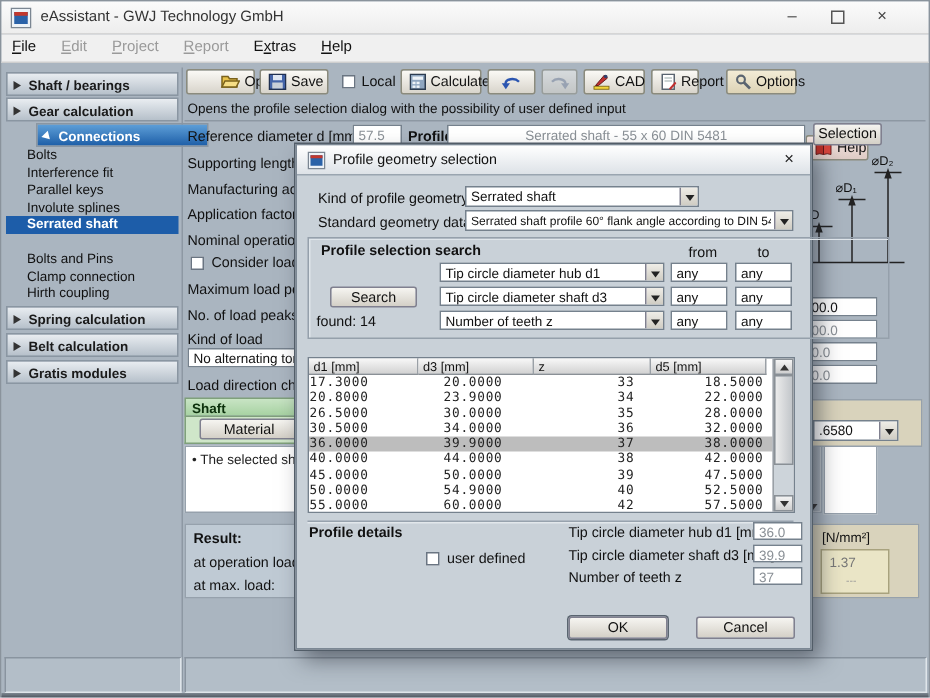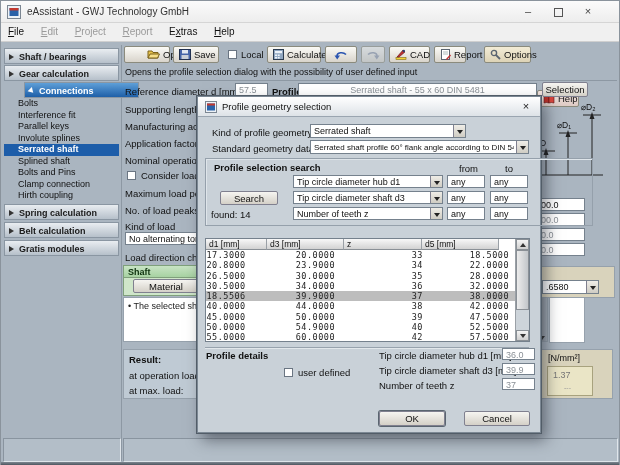--- a/index.html
+++ b/index.html
@@ -124,7 +124,6 @@
     <div class="sb-item" style="top:90.5px;">Involute splines</div>
     <div class="sb-item" style="top:79px;">Parallel keys</div>
     <div class="sb-item selected" style="top:102px;">Serrated shaft</div>
-    <div class="sb-item" style="top:113.5px;">Splined shaft</div>
     <div class="sb-item" style="top:125px;">Bolts and Pins</div>
     <div class="sb-item" style="top:136.5px;">Clamp connection</div>
     <div class="sb-item" style="top:148px;">Hirth coupling</div>

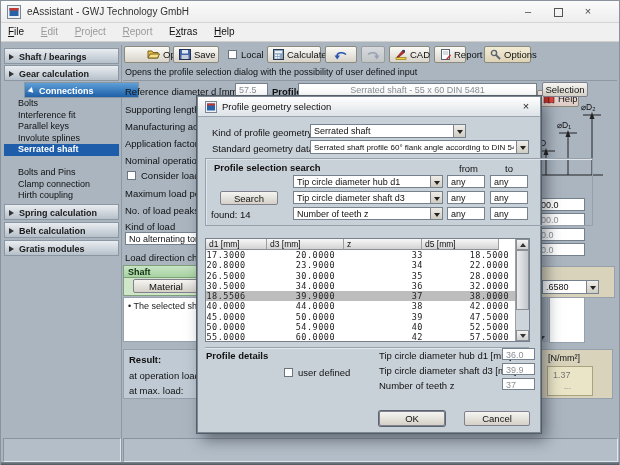--- a/index.html
+++ b/index.html
@@ -336,7 +336,7 @@
 
     <div class="tbl">
       <div class="thead">
-        <div class="th" style="width:61px;">d1 [mm]</div>
+        <div class="th" style="width:73px;">d1 [mm]</div>
         <div class="th" style="width:77px;">d3 [mm]</div>
         <div class="th" style="width:78px;">z</div>
         <div class="th" style="width:77px;">d5 [mm]</div>

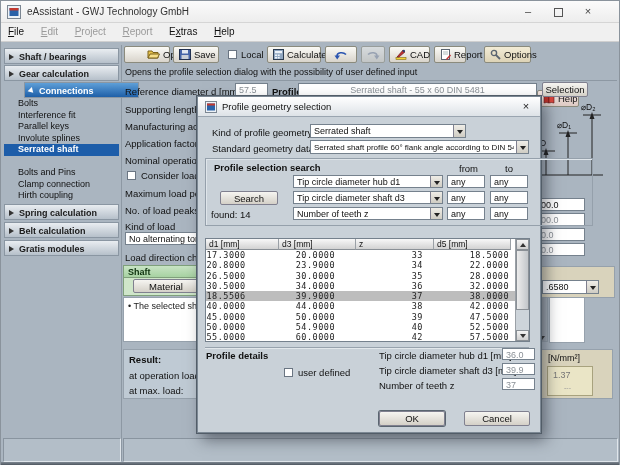--- a/index.html
+++ b/index.html
@@ -367,7 +367,7 @@
             <div class="td c3">32.0000</div>
           </div>
         <div class="trow sel">
-            <div class="td c0">18.5506</div>
+            <div class="td c0">36.0000</div>
             <div class="td c1">39.9000</div>
             <div class="td c2">37</div>
             <div class="td c3">38.0000</div>

